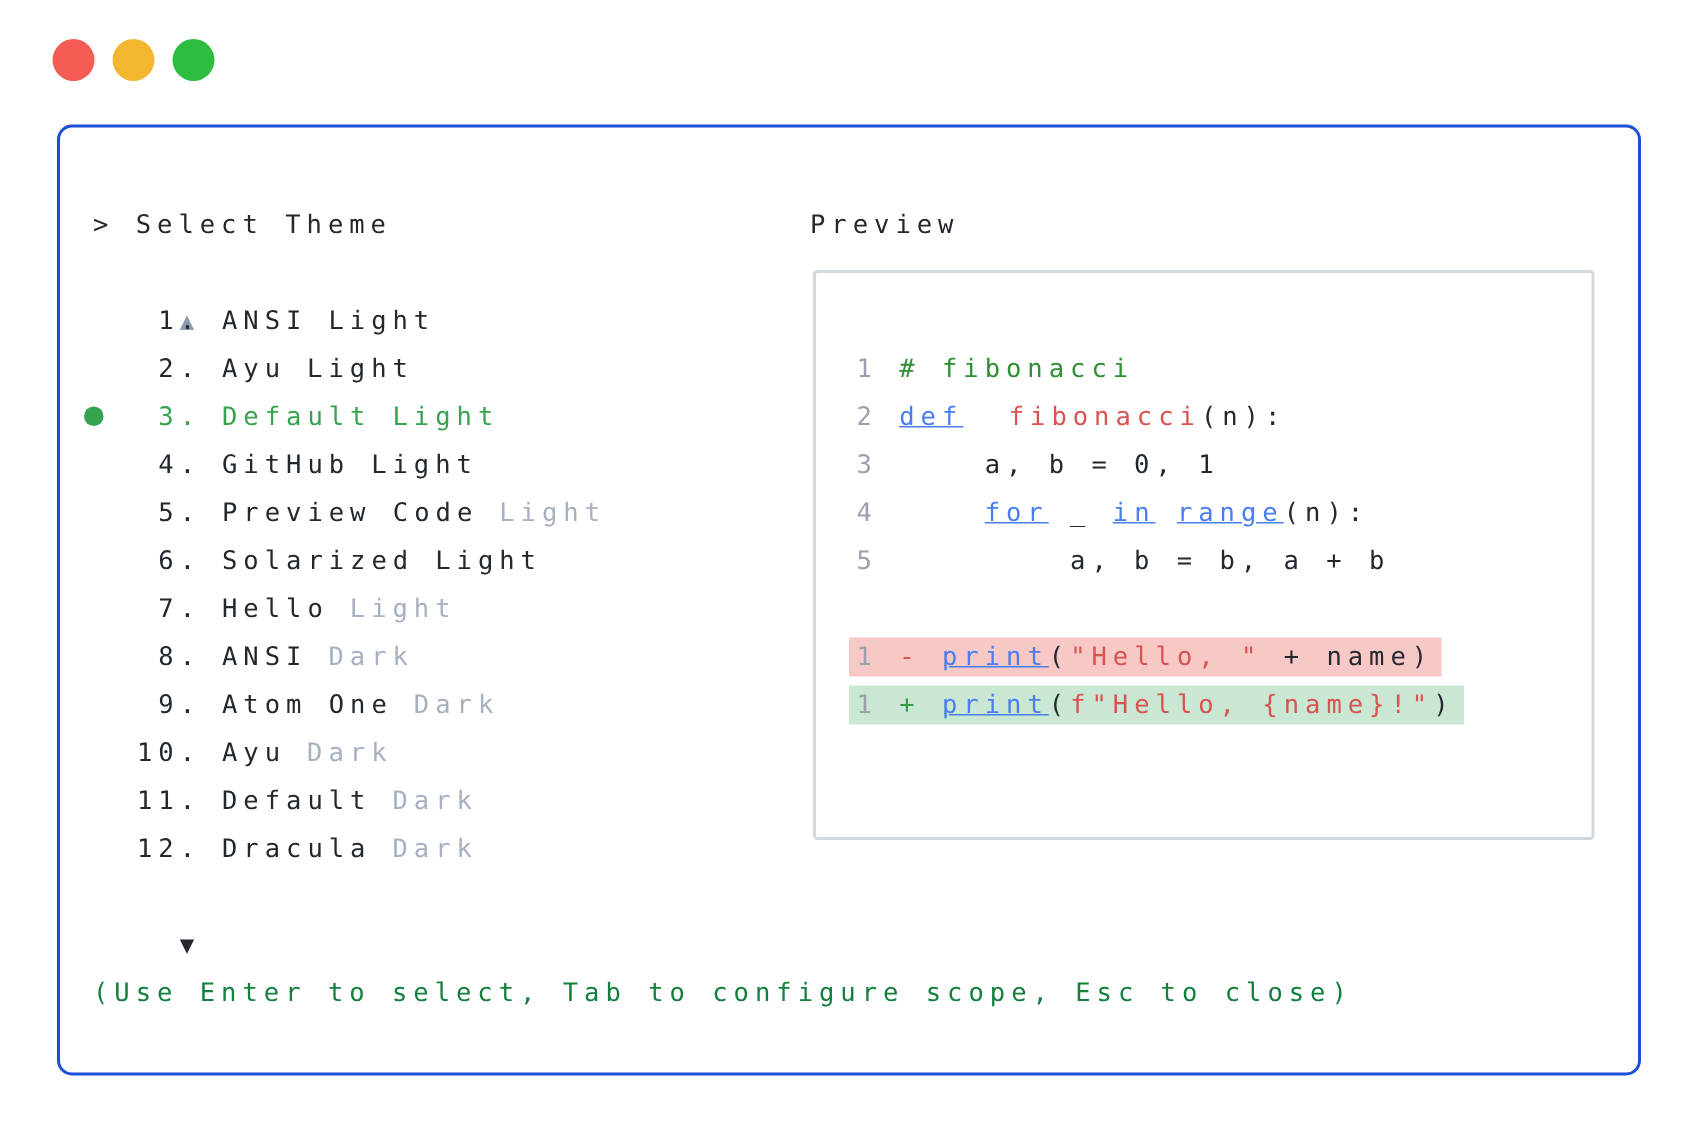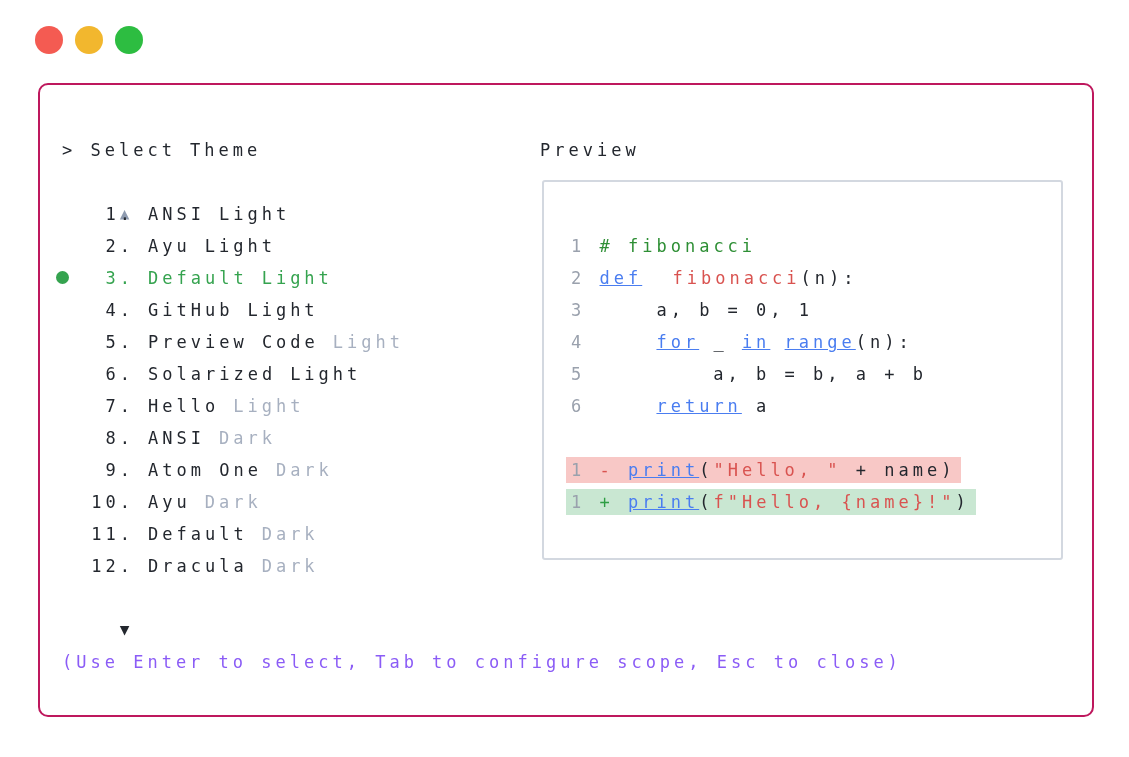--- a/index.html
+++ b/index.html
@@ -22,7 +22,7 @@
     position: absolute; left: 38px; top: 83px;
     width: 1056px; height: 634px;
     background: #ffffff;
-    border: 2px solid #be185d;
+    border: 2px solid #1d4ed8;
     border-radius: 10px;
   }
 

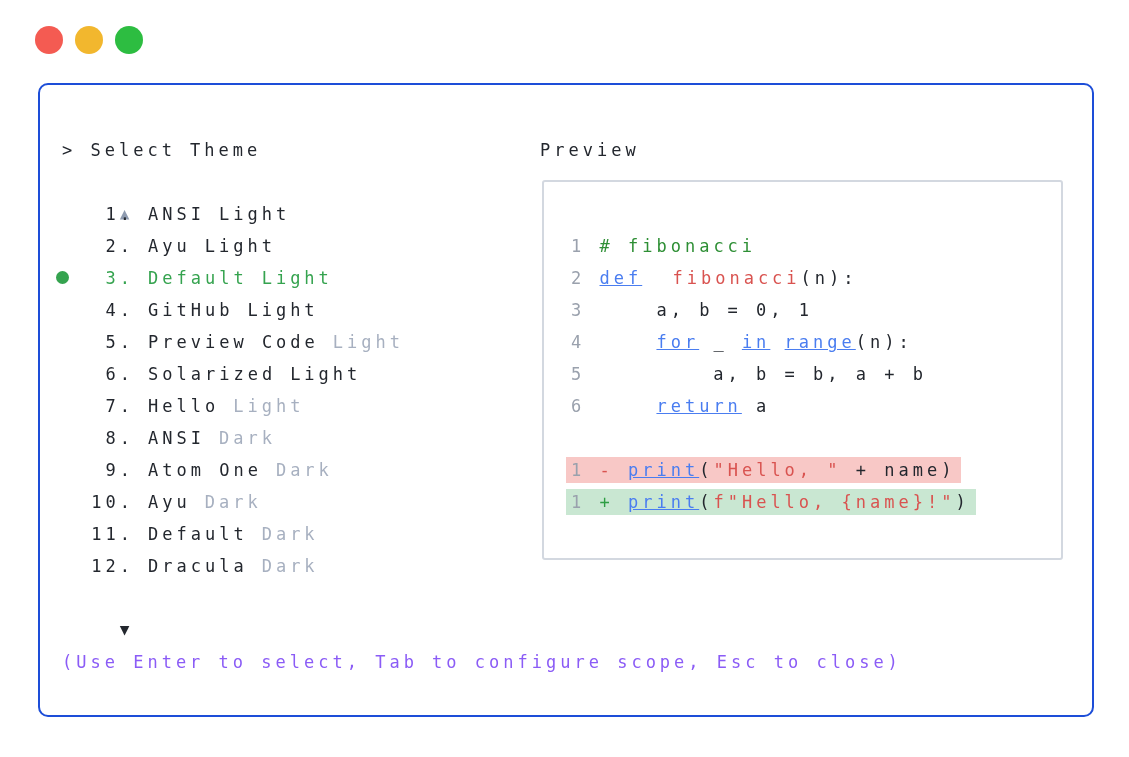--- a/index.html
+++ b/index.html
@@ -187,7 +187,6 @@
       <div class="mono-row"><span><span class="tok-num">3</span><span class="tok-plain">     a, b = 0, 1</span></span></div>
       <div class="mono-row"><span><span class="tok-num">4</span><span class="tok-plain">     </span><span class="tok-kw">for</span><span class="tok-plain"> _ </span><span class="tok-kw">in</span><span class="tok-plain"> </span><span class="tok-kw">range</span><span class="tok-plain">(n):</span></span></div>
       <div class="mono-row"><span><span class="tok-num">5</span><span class="tok-plain">         a, b = b, a + b</span></span></div>
-      <div class="mono-row"><span><span class="tok-num">6</span><span class="tok-plain">     </span><span class="tok-kw">return</span><span class="tok-plain"> a</span></span></div>
       <div class="mono-row"><span></span></div>
       <div class="mono-row"><span class="band del-bg"><span class="tok-num">1</span><span class="tok-plain"> </span><span class="tok-del">-</span><span class="tok-plain"> </span><span class="tok-kw">print</span><span class="tok-plain">(</span><span class="tok-str">"Hello, "</span><span class="tok-plain"> + name)</span></span></div>
       <div class="mono-row"><span class="band ins-bg"><span class="tok-num">1</span><span class="tok-plain"> </span><span class="tok-ins">+</span><span class="tok-plain"> </span><span class="tok-kw">print</span><span class="tok-plain">(</span><span class="tok-str">f"Hello, {name}!"</span><span class="tok-plain">)</span></span></div>

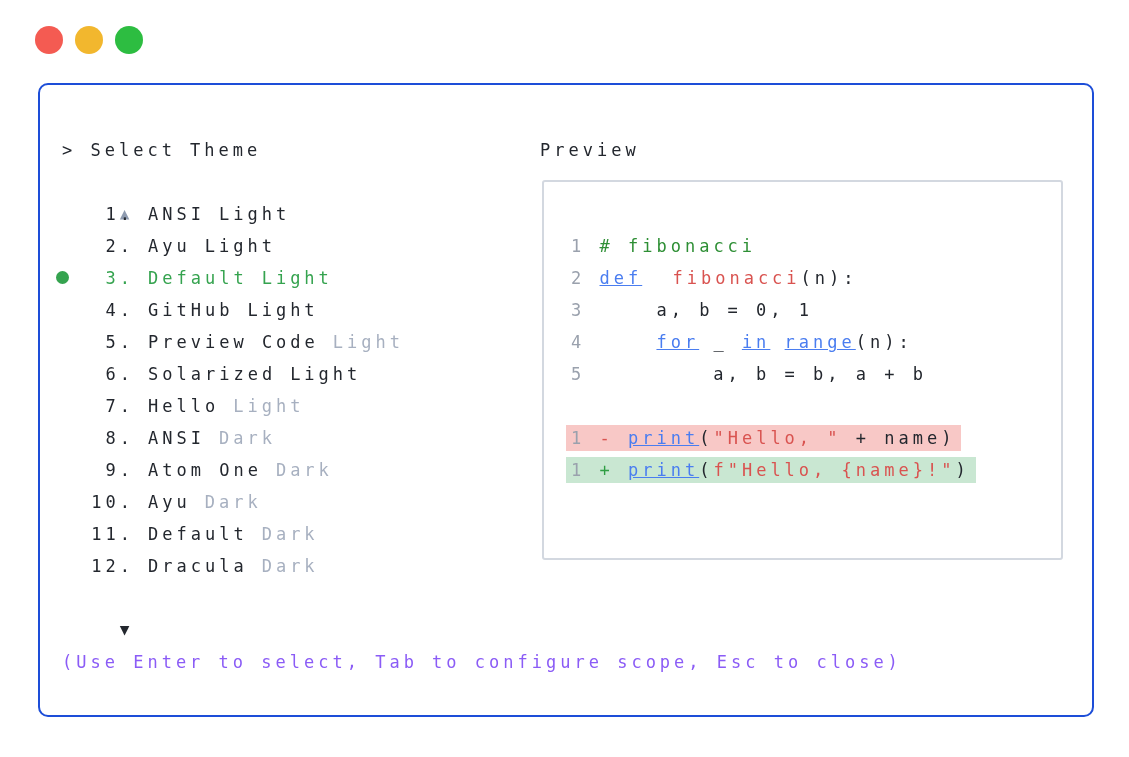--- a/index.html
+++ b/index.html
@@ -52,7 +52,7 @@
   .lrow.muted-variant .ivariant { color: #a7b0c0; }
   .lrow.selected .num, .lrow.selected .iname, .lrow.selected .ivariant { color: #35a34f; }
 
-  .help-row { color: #8b5cf6; }
+  .help-row { color: #15803d; }
 
   
   .preview-title { position: absolute; left: 500px; top: 49px; }

